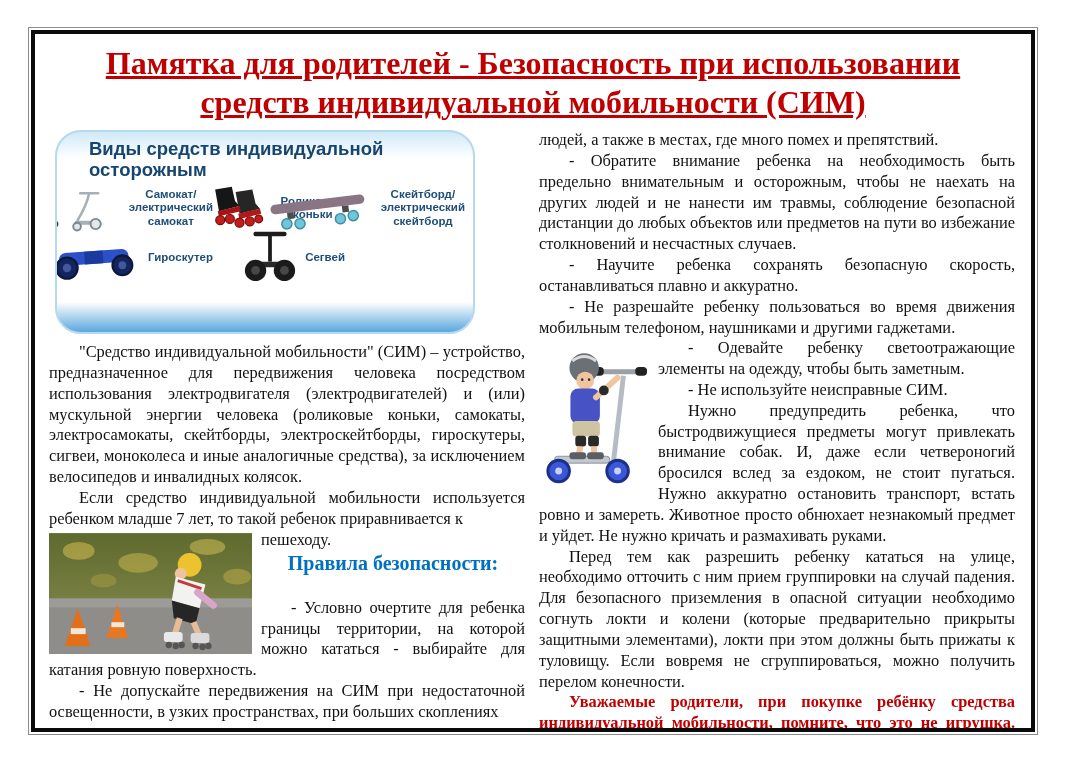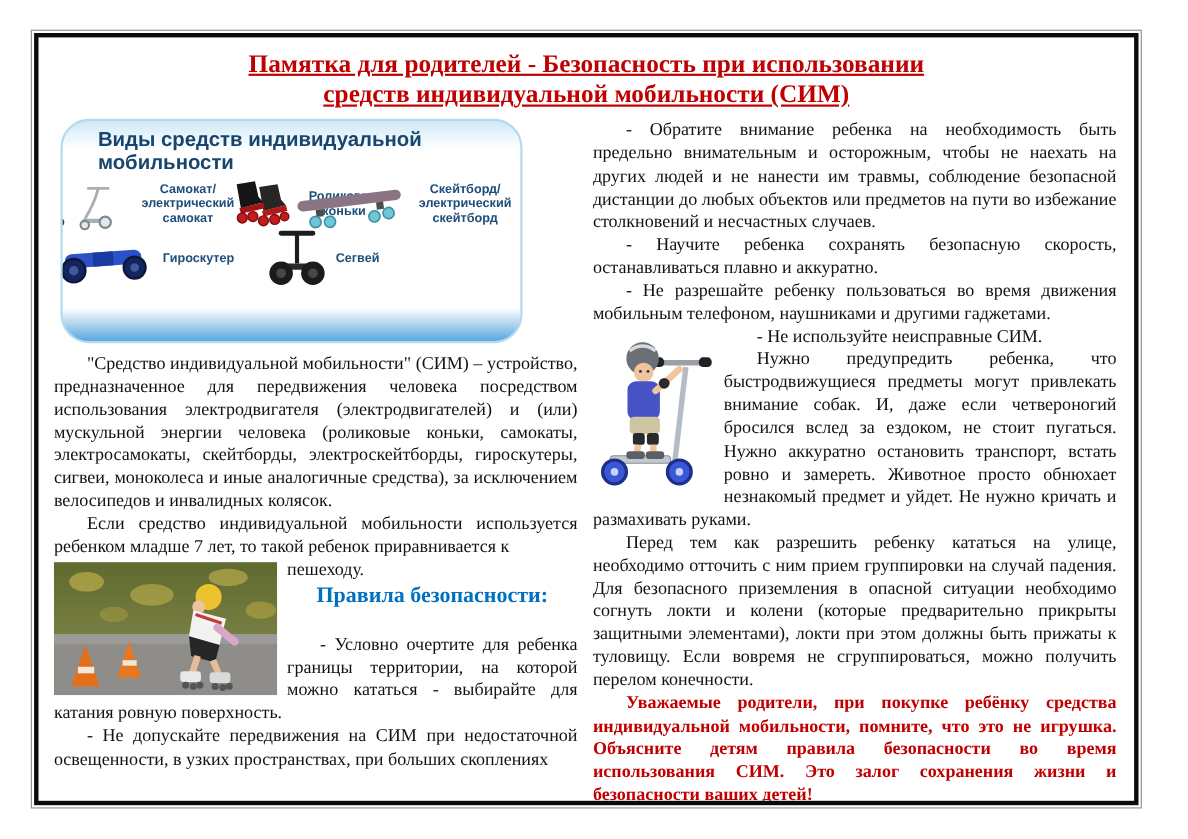--- a/index.html
+++ b/index.html
@@ -18,7 +18,7 @@
   }
   .doc-title{
     text-align:center;color:#C00000;font-weight:bold;
-    font-size:23px;line-height:1.22;margin:2px 0 8px 0;
+    font-size:32px;line-height:1.22;margin:2px 0 8px 0;
     text-decoration:underline;
   }
   .columns{display:flex;gap:14px;align-items:flex-start;}

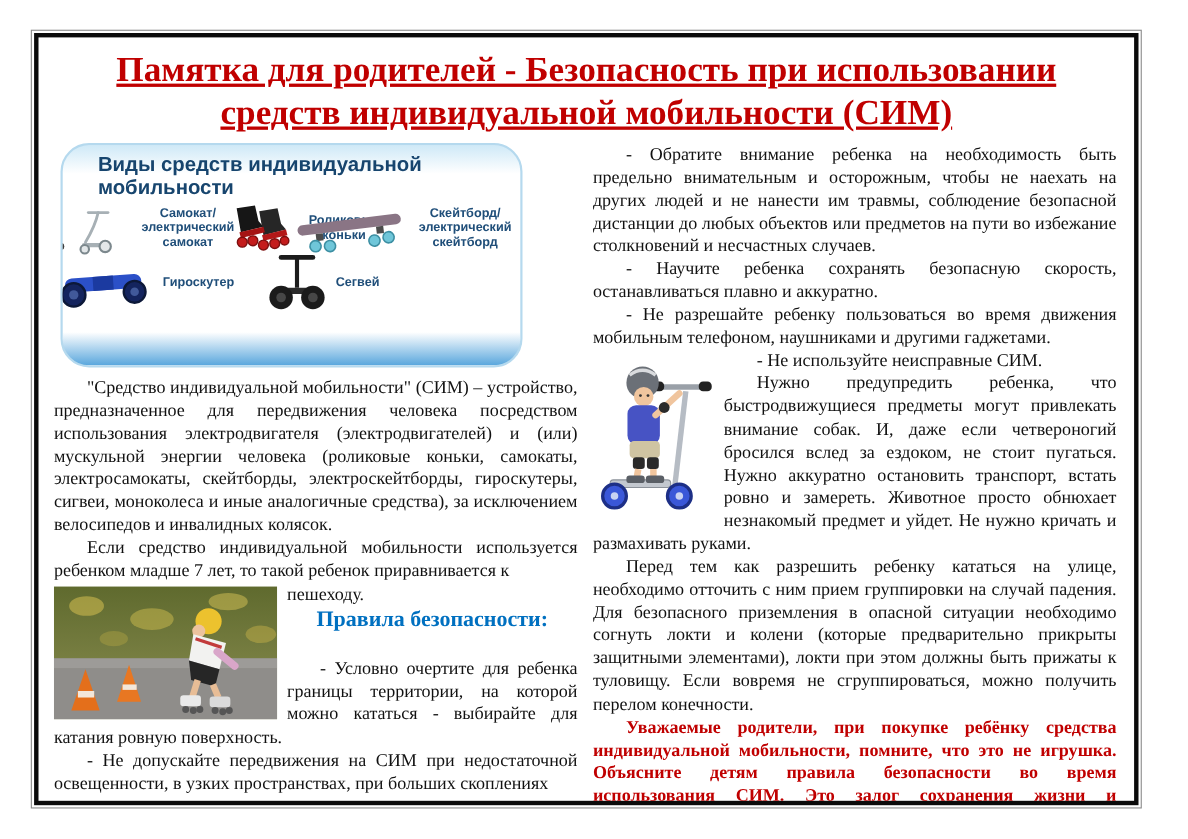--- a/index.html
+++ b/index.html
@@ -79,7 +79,7 @@
       <div class="col">
 
         <div class="sim-panel">
-          <div class="sim-panel-title">Виды средств индивидуальной мобильности</div>
+          <div class="sim-panel-title">Виды средств индивидуальной осторожным</div>
           <div class="sim-grid">
 
             <div class="sim-cell">

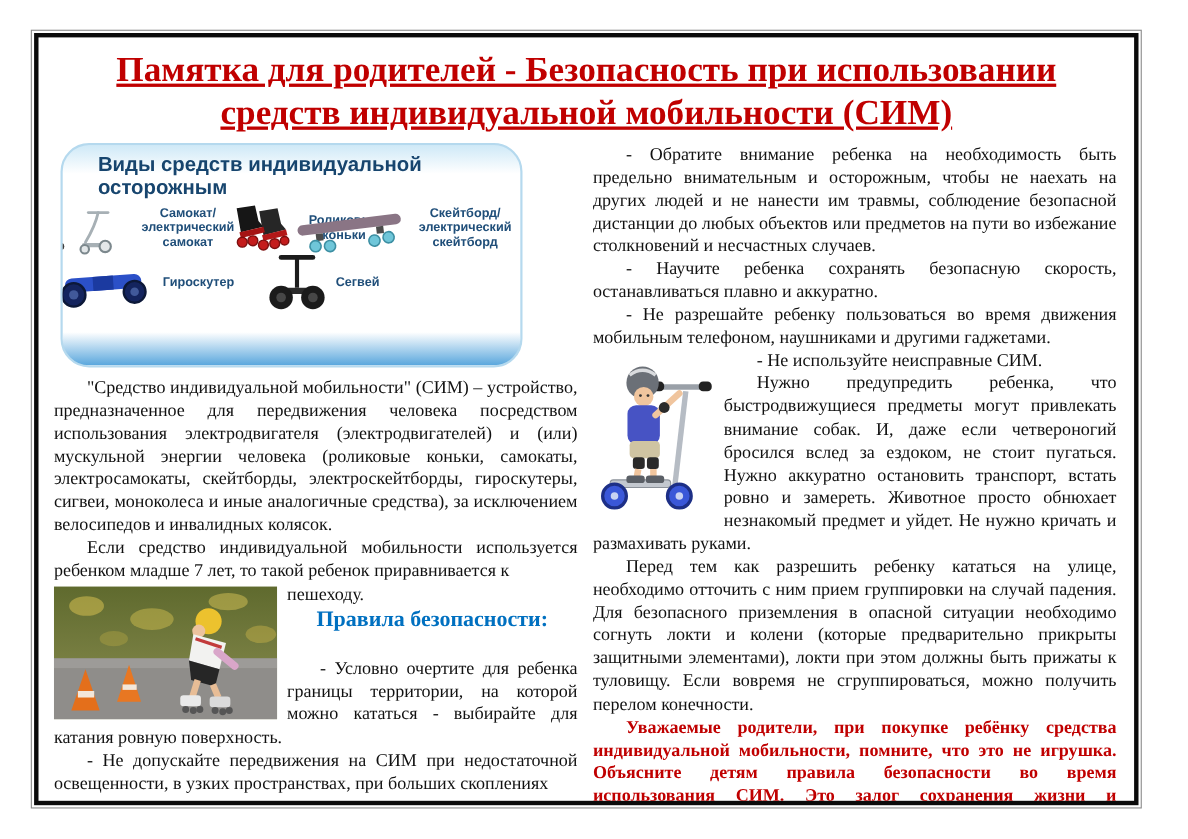--- a/index.html
+++ b/index.html
@@ -226,6 +226,7 @@
       </div>
 
       <div class="col">
+        <p>людей, а также в местах, где много помех и препятствий.</p>
         <p class="ind">- Обратите внимание ребенка на необходимость быть предельно внимательным и осторожным, чтобы не наехать на других людей и не нанести им травмы, соблюдение безопасной дистанции до любых объектов или предметов на пути во избежание столкновений и несчастных случаев.</p>
         <p class="ind">- Научите ребенка сохранять безопасную скорость, останавливаться плавно и аккуратно.</p>
         <p class="ind">- Не разрешайте ребенку пользоваться во время движения мобильным телефоном, наушниками и другими гаджетами.</p>

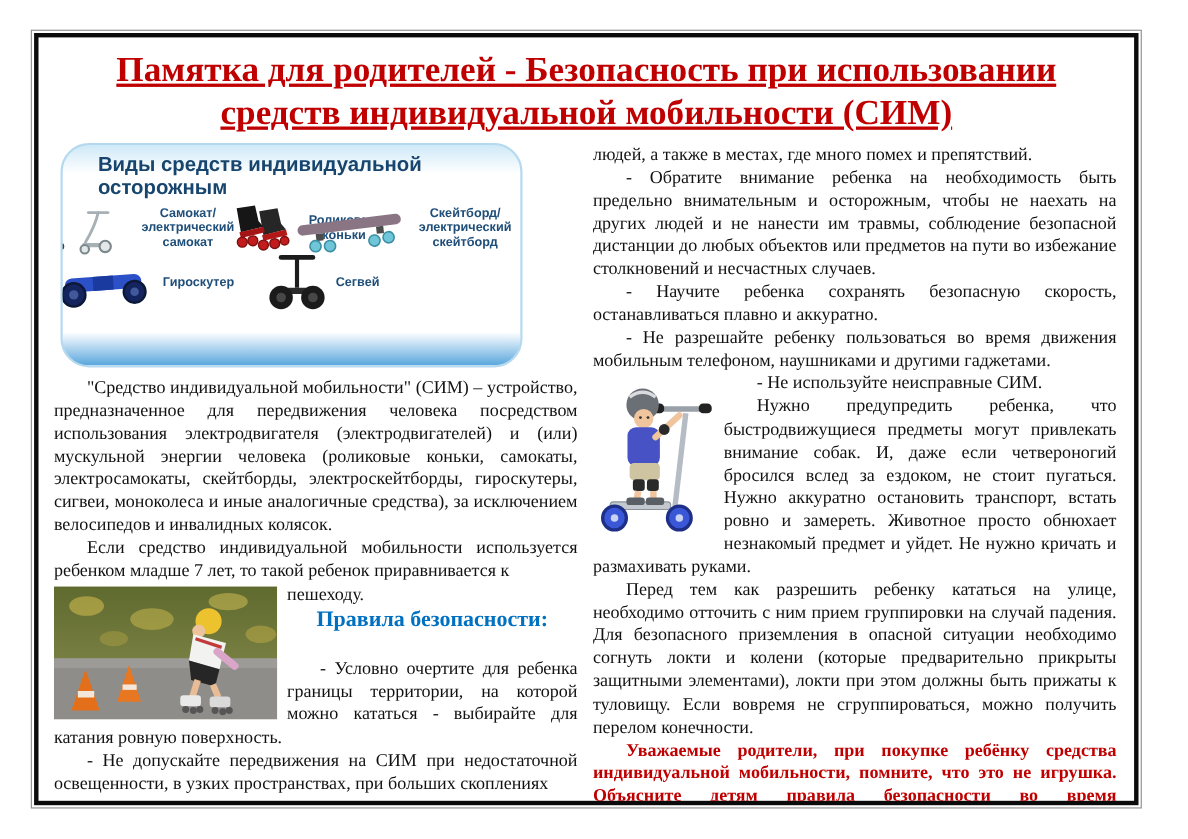--- a/index.html
+++ b/index.html
@@ -261,6 +261,7 @@
           </svg>
         </div>
 
+        <p class="ind">- Одевайте ребенку светоотражающие элементы на одежду, чтобы быть заметным.</p>
         <p class="ind">- Не используйте неисправные СИМ.</p>
         <p class="ind">Нужно предупредить ребенка, что быстродвижущиеся предметы могут привлекать внимание собак. И, даже если четвероногий бросился вслед за ездоком, не стоит пугаться. Нужно аккуратно остановить транспорт, встать ровно и замереть. Животное просто обнюхает незнакомый предмет и уйдет. Не нужно кричать и размахивать руками.</p>
         <p class="ind">Перед тем как разрешить ребенку кататься на улице, необходимо отточить с ним прием группировки на случай падения. Для безопасного приземления в опасной ситуации необходимо согнуть локти и колени (которые предварительно прикрыты защитными элементами), локти при этом должны быть прижаты к туловищу. Если вовремя не сгруппироваться, можно получить перелом конечности.</p>

